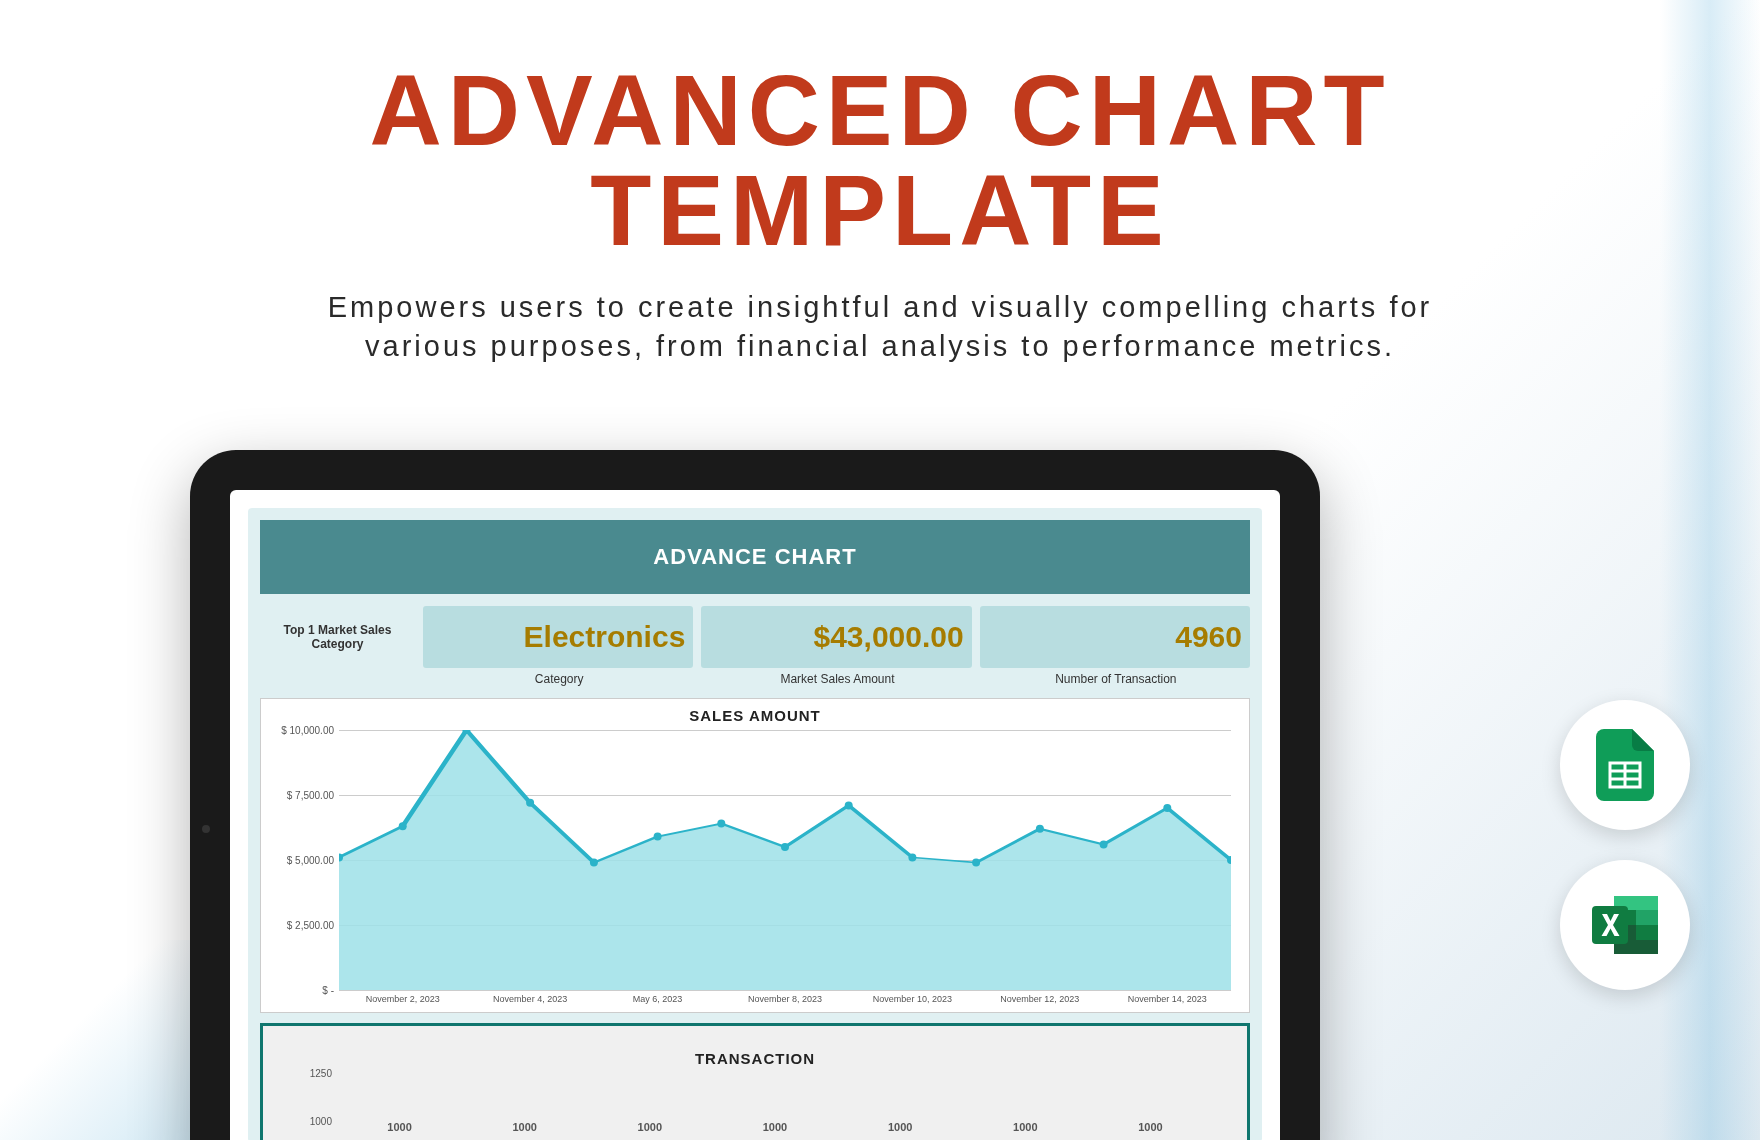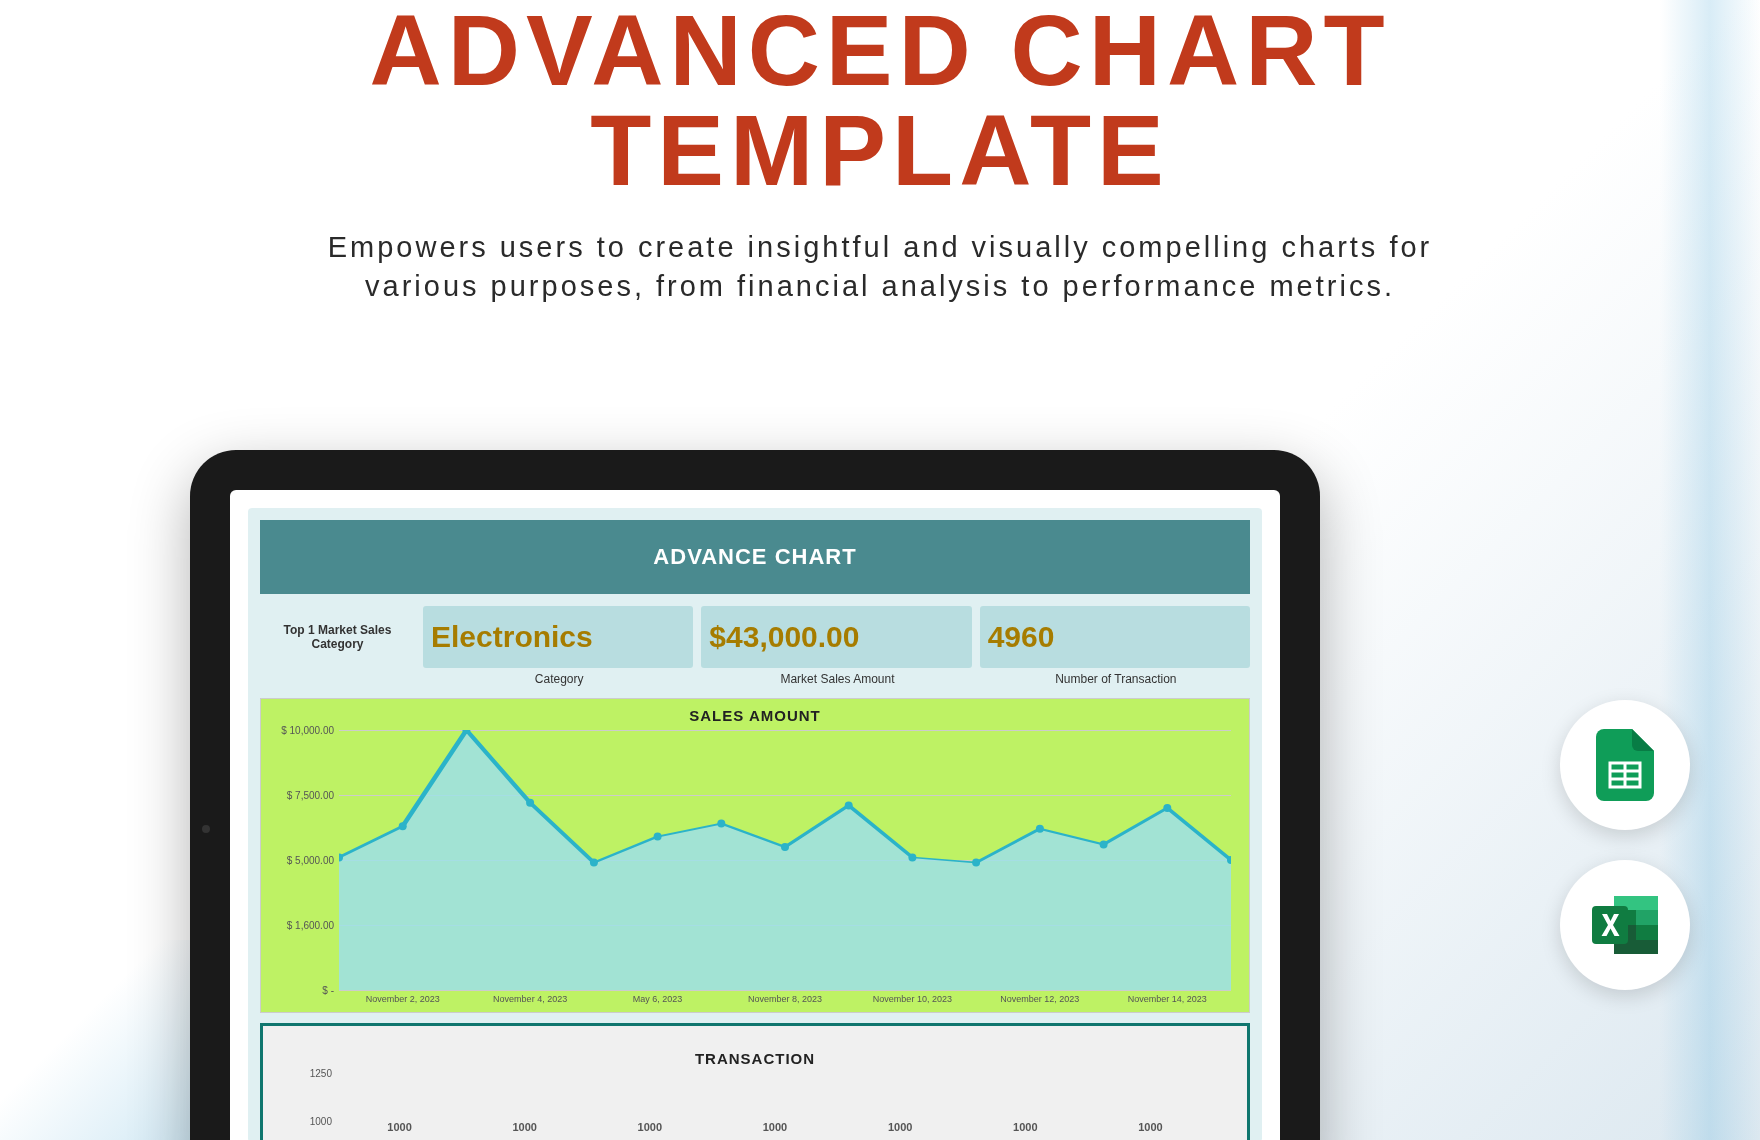--- a/index.html
+++ b/index.html
@@ -6,7 +6,7 @@
 body{width:1760px;height:1140px;font-family:Arial,Helvetica,sans-serif;background:linear-gradient(135deg,#fff 0%,#fff 60%,#dce8f0 100%);position:relative;overflow:hidden}
 .bg-stripe{position:absolute;right:0;top:0;width:100px;height:100%;background:linear-gradient(90deg,transparent 0%,rgba(100,180,220,.15) 30%,rgba(100,180,220,.25) 50%,rgba(100,180,220,.15) 70%,transparent 100%)}
 .bg-bottom{position:absolute;left:0;bottom:0;width:200px;height:200px;background:linear-gradient(135deg,transparent 40%,rgba(100,180,220,.3) 100%)}
-.header{text-align:center;}
+.header{text-align:center;padding-top:60px}
 .title{font-family:Impact,"Arial Black",sans-serif;font-size:100px;font-weight:900;color:#c13a1c;letter-spacing:6px;line-height:1;text-transform:uppercase}
 .subtitle{margin-top:28px;font-size:29px;color:#2a2a2a;letter-spacing:3px;line-height:1.35;font-weight:400}
 .tablet{position:absolute;left:190px;top:450px;width:1130px;height:750px;background:#1a1a1a;border-radius:46px;padding:40px;box-shadow:0 20px 60px rgba(0,0,0,.3)}

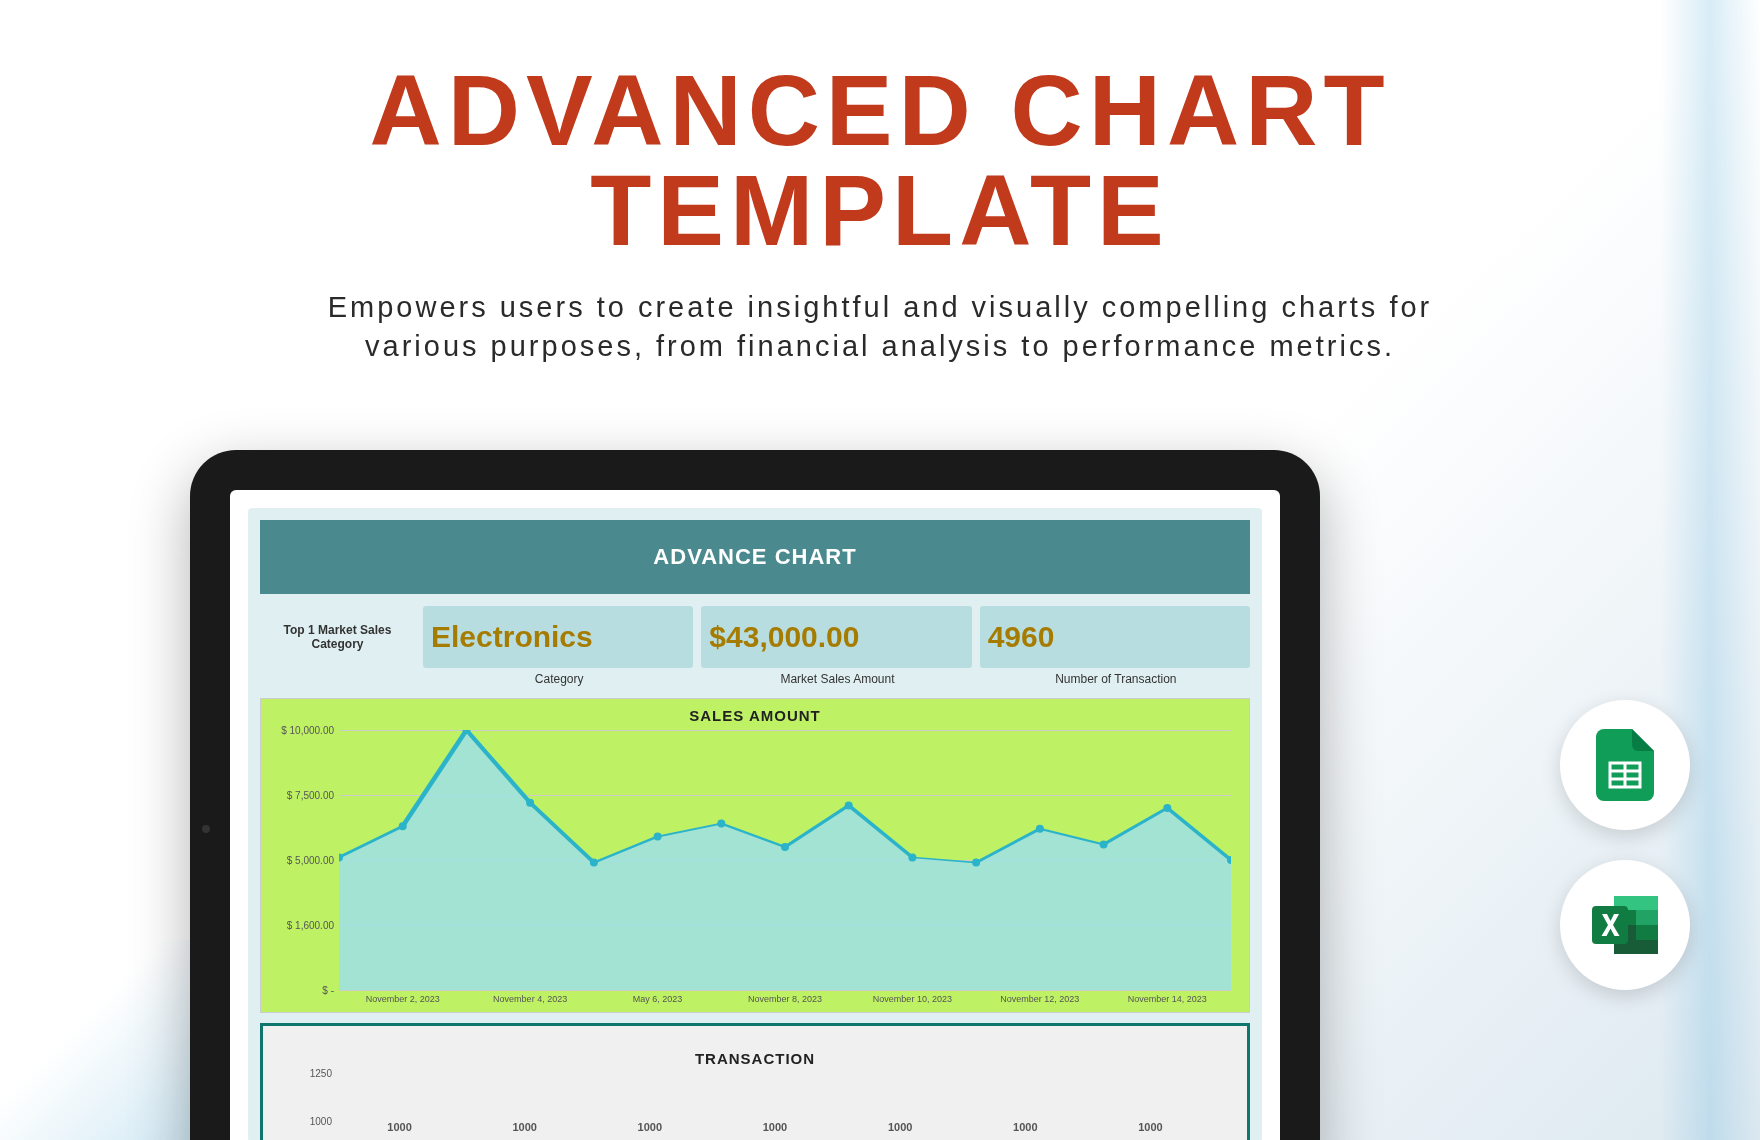--- a/index.html
+++ b/index.html
@@ -16,7 +16,7 @@
 .dash-title{background:#4a8a8f;color:#fff;text-align:center;padding:24px;font-size:22px;font-weight:bold;letter-spacing:1px}
 .kpi-row{display:flex;gap:8px;margin-top:12px;align-items:stretch}
 .kpi-label{width:155px;display:flex;align-items:center;justify-content:center;text-align:center;font-size:12px;font-weight:bold;color:#333;padding:6px}
-.kpi-card{flex:1;background:#b8dde0;border-radius:3px;padding:14px 8px;text-align:left}
+.kpi-card{flex:1;background:#b8dde0;border-radius:3px;padding:14px 8px;text-align:right}
 .kpi-val{font-size:30px;font-weight:bold;color:#a67c00}
 .sub-row{display:flex;gap:10px;margin-top:4px}
 .sub-spacer{width:155px}

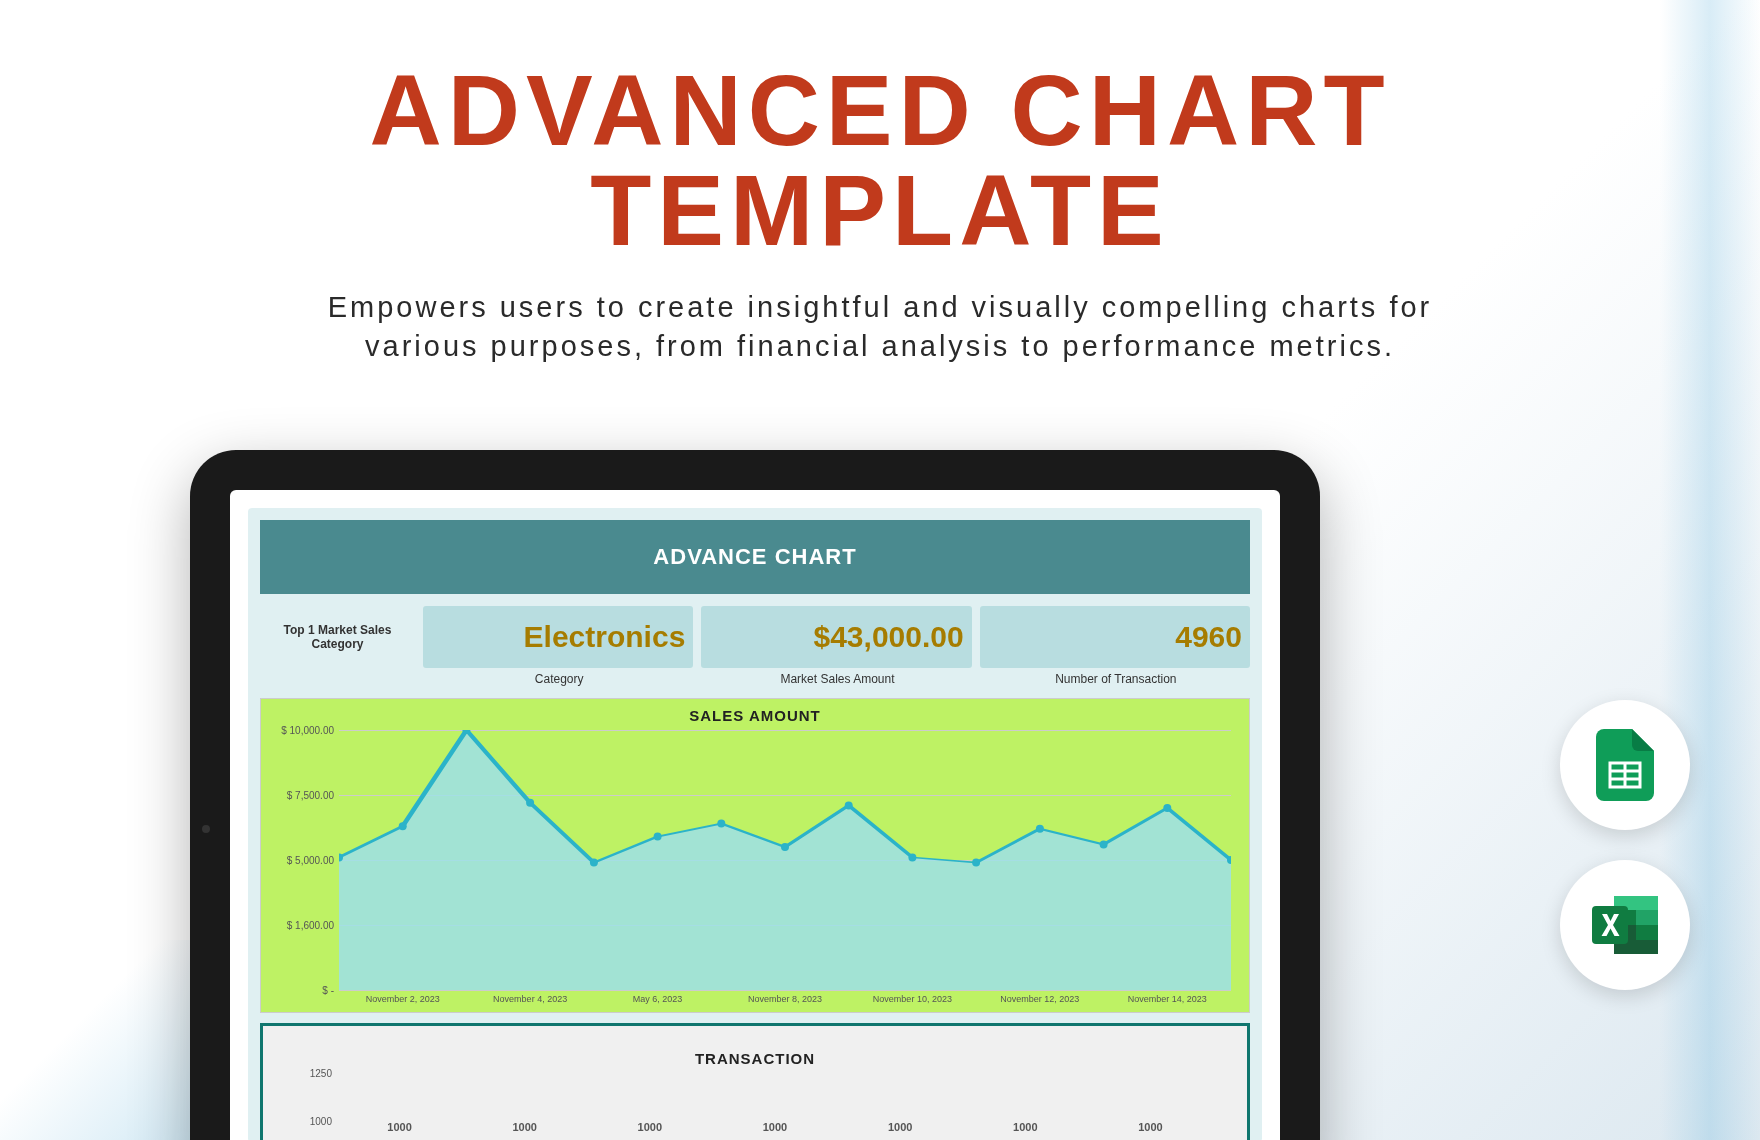--- a/index.html
+++ b/index.html
@@ -21,7 +21,7 @@
 .sub-row{display:flex;gap:10px;margin-top:4px}
 .sub-spacer{width:155px}
 .sub-cell{flex:1;text-align:center;font-size:12px;font-weight:normal;color:#333}
-.chart-box{background:#bef264;border:1px solid #ccc;margin-top:12px;padding:8px}
+.chart-box{background:#ffffff;border:1px solid #ccc;margin-top:12px;padding:8px}
 .chart-title{text-align:center;font-size:15px;font-weight:bold;color:#222;letter-spacing:1px;margin-bottom:6px}
 .chart-area{position:relative;height:260px;margin-left:70px;margin-right:10px}
 .ylabel{position:absolute;left:-70px;width:65px;text-align:right;font-size:10px;color:#555;transform:translateY(-50%)}

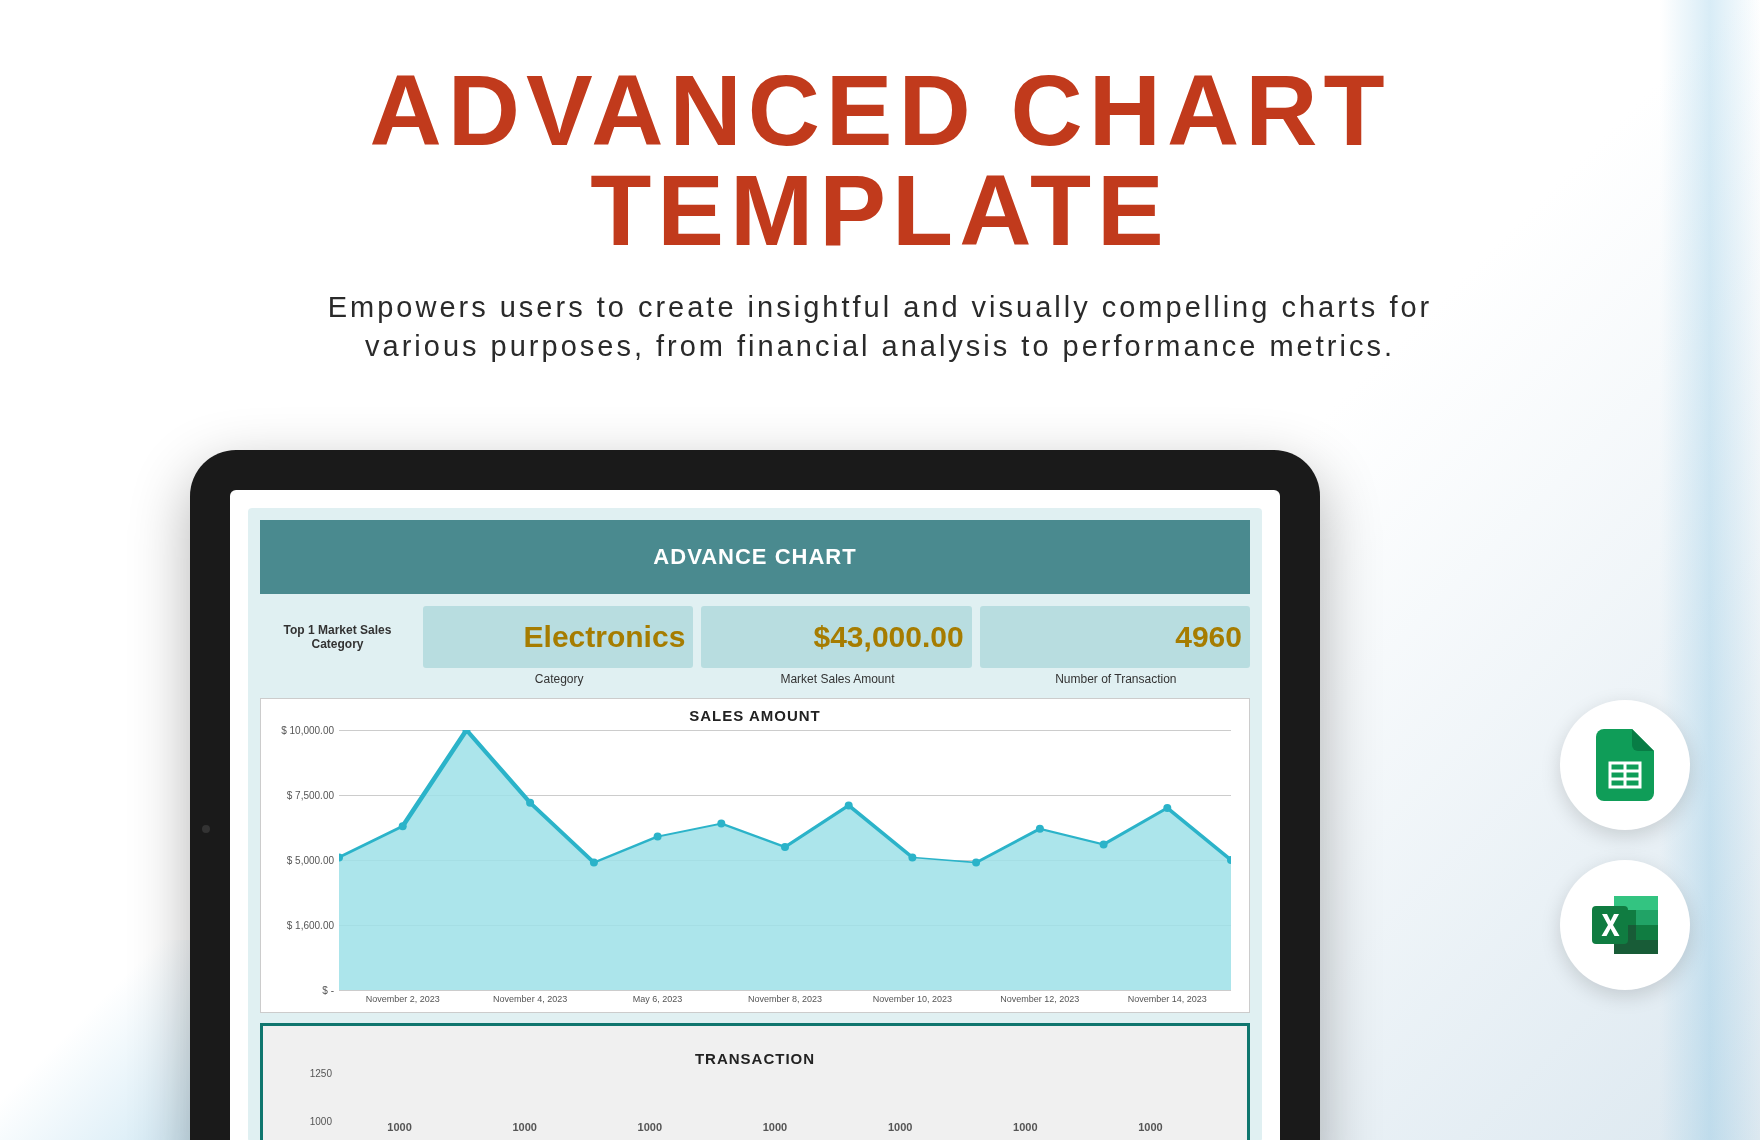--- a/index.html
+++ b/index.html
@@ -90,7 +90,7 @@
           <div class="grid" style="top:50%"></div>
           <div class="ylabel" style="top:50%">$ 5,000.00</div>
           <div class="grid" style="top:75%"></div>
-          <div class="ylabel" style="top:75%">$ 1,600.00</div>
+          <div class="ylabel" style="top:75%">$ 2,500.00</div>
           <div class="grid" style="top:100%"></div>
           <div class="ylabel" style="top:100%">$ -</div>
           <svg class="area-svg" viewBox="0 0 100 100" preserveAspectRatio="none">

